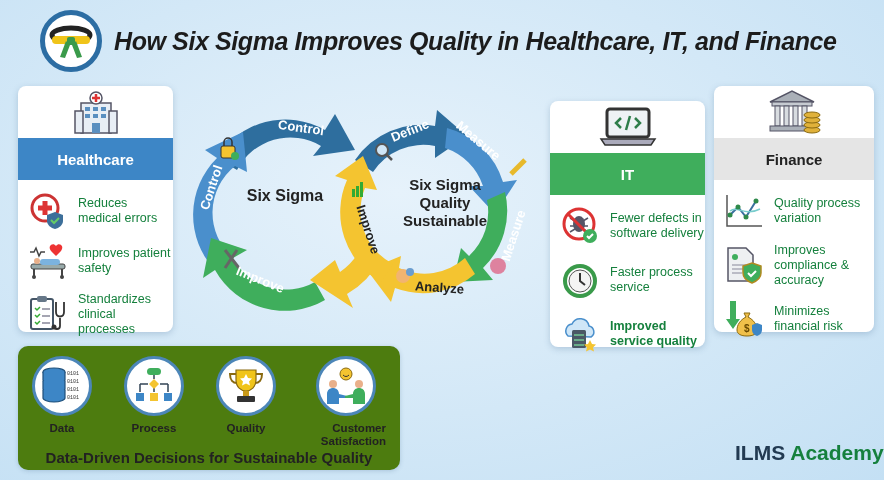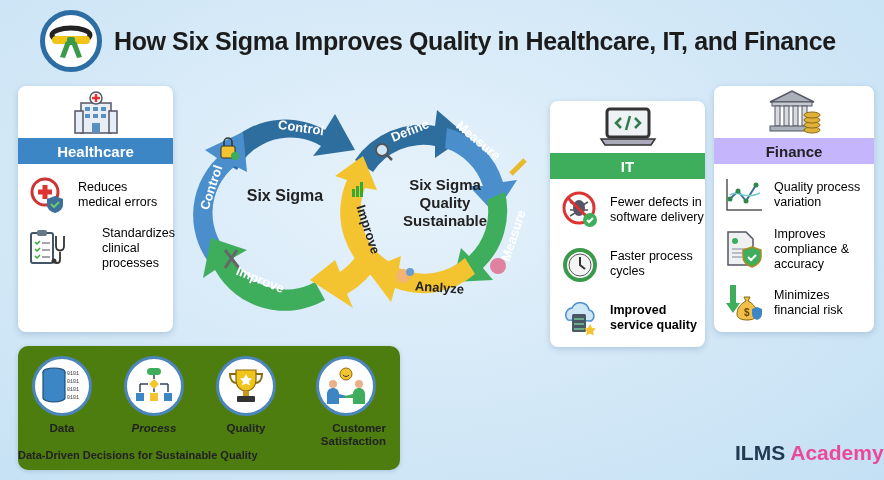--- a/index.html
+++ b/index.html
@@ -18,7 +18,7 @@
   }
   .title {
     margin-left: 12px; font-size: 25px; font-weight: bold; color: #1c1c1c;
-    letter-spacing: -0.4px; font-family: "Liberation Sans", sans-serif;
+    letter-spacing: -0.4px; font-family: "Liberation Sans", sans-serif; font-style: italic;
   }
   .card {
     position: absolute; background: #fff; border-radius: 8px;

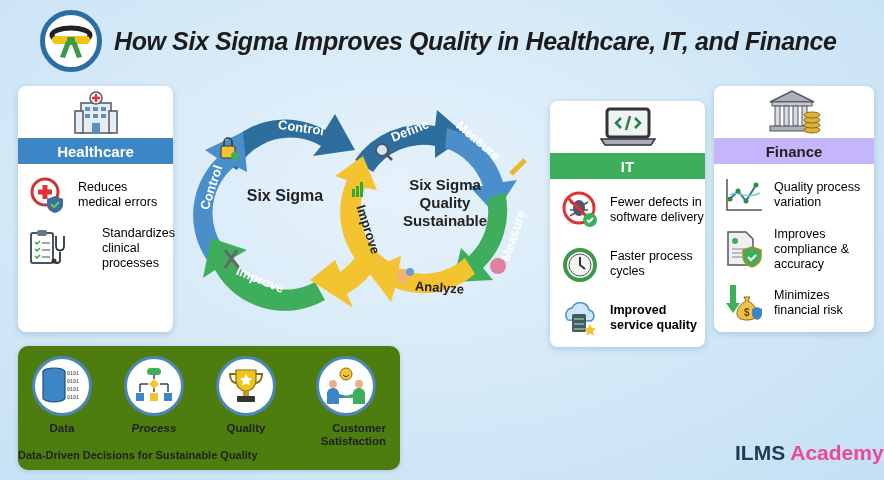--- a/index.html
+++ b/index.html
@@ -26,7 +26,7 @@
   }
   .card .icon-top { height: 52px; display: flex; align-items: center; justify-content: center; }
   .card .band {
-    height: 26px; color: #fff; font-weight: bold; font-size: 15px;
+    height: 42px; color: #fff; font-weight: bold; font-size: 15px;
     display: flex; align-items: center; justify-content: center;
   }
   .item { display: flex; align-items: center; margin: 0 0 0 10px; height: 50px; }

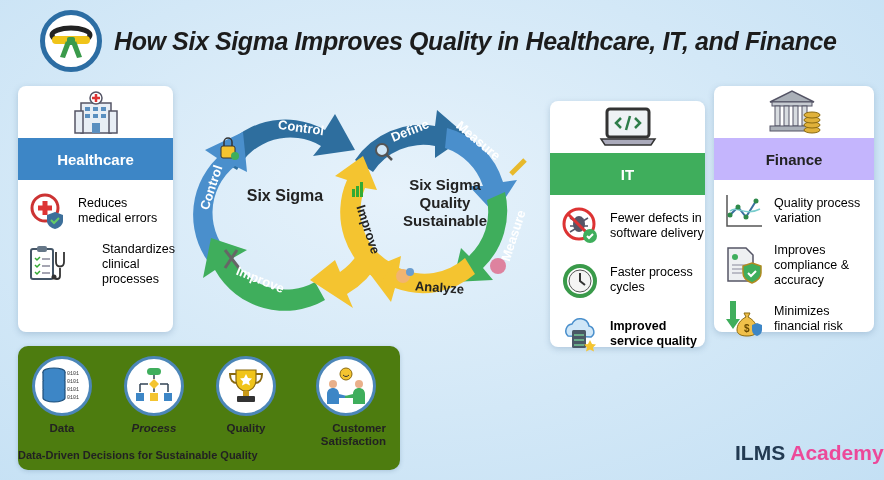--- a/index.html
+++ b/index.html
@@ -246,7 +246,7 @@
         </g>
     </svg>
   </div>
-  <div class="band" style="background:#c4b5fd; color:#222;">Finance</div>
+  <div class="band" style="background:#e5e5e5; color:#222;">Finance</div>
   <div style="height:6px"></div>
   <div class="item">
     <div class="ic">

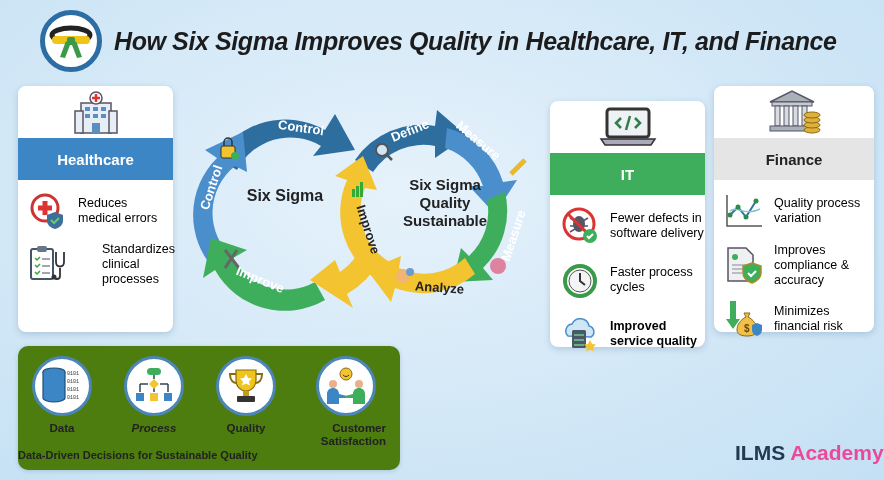--- a/index.html
+++ b/index.html
@@ -31,7 +31,7 @@
   }
   .item { display: flex; align-items: center; margin: 0 0 0 10px; height: 50px; }
   .item .ic { width: 40px; height: 40px; flex: 0 0 40px; display: flex; align-items: center; justify-content: center; }
-  .item .txt { margin-left: 10px; font-size: 12.5px; color: #000000; line-height: 15px; }
+  .item .txt { margin-left: 10px; font-size: 12.5px; color: #15803d; line-height: 15px; }
   .cycle-label { position: absolute; font-weight: bold; color: #222; text-align: center; line-height: 20px; }
   .arrow-text { position: absolute; font-size: 13px; font-weight: bold; white-space: nowrap; }
   .bottom {

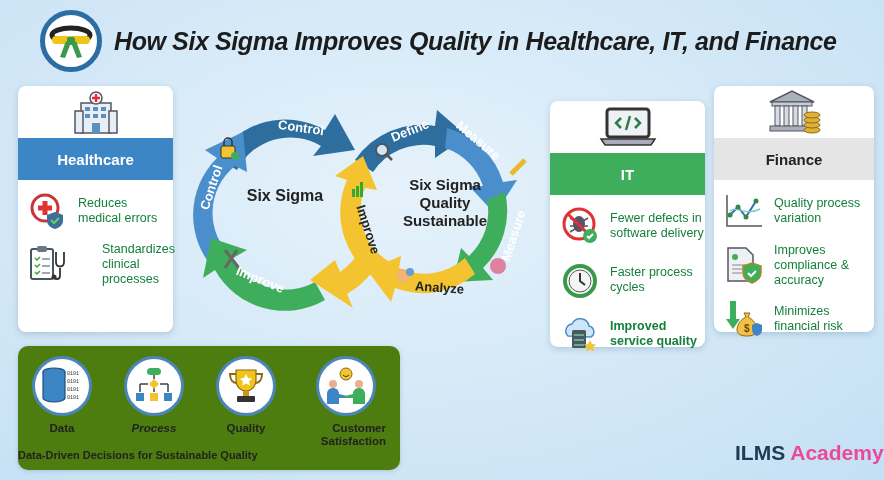--- a/index.html
+++ b/index.html
@@ -96,6 +96,21 @@
         </svg>
     </div>
     <div class="txt">Reduces medical errors</div>
+  </div>
+  <div class="item">
+    <div class="ic">
+      <svg width="40" height="38" viewBox="0 0 40 38">
+          <path d="M2 10 l4 0 l2-4 l3 8 l2-4 h4" stroke="#444" stroke-width="1.5" fill="none"></path>
+          <path d="M28 4 c-3-4-9 0-5 5 l5 5 l5-5 c4-5-2-9-5-5z" fill="#e33"></path>
+          <rect x="3" y="22" width="34" height="5" rx="2" fill="#9aa" stroke="#444"></rect>
+          <rect x="12" y="17" width="20" height="6" rx="3" fill="#7bb3e0"></rect>
+          <circle cx="9" cy="19" r="3" fill="#e9b08a"></circle>
+          <path d="M6 27 v7 M34 27 v7" stroke="#444" stroke-width="2"></path>
+          <circle cx="6" cy="35" r="2" fill="#444"></circle>
+          <circle cx="34" cy="35" r="2" fill="#444"></circle>
+        </svg>
+    </div>
+    <div class="txt">Improves patient safety</div>
   </div>
   <div class="item" style="height:56px;gap:24px;">
     <div class="ic">

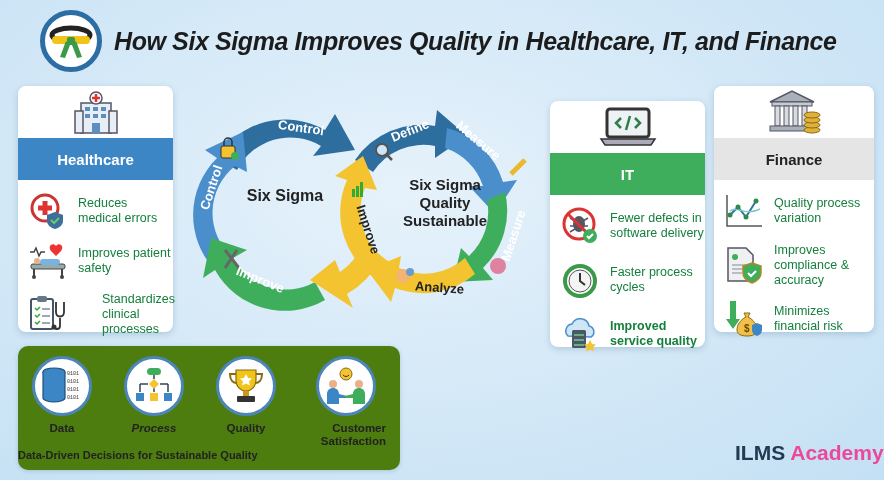--- a/index.html
+++ b/index.html
@@ -226,7 +226,7 @@
           <path d="M20 13 v8 l5 4" stroke="#333" stroke-width="2" fill="none"></path>
         </svg>
     </div>
-    <div class="txt">Faster process cycles</div>
+    <div class="txt">Faster process service</div>
   </div>
   <div class="item" style="margin-top:4px;font-weight:bold;">
     <div class="ic">

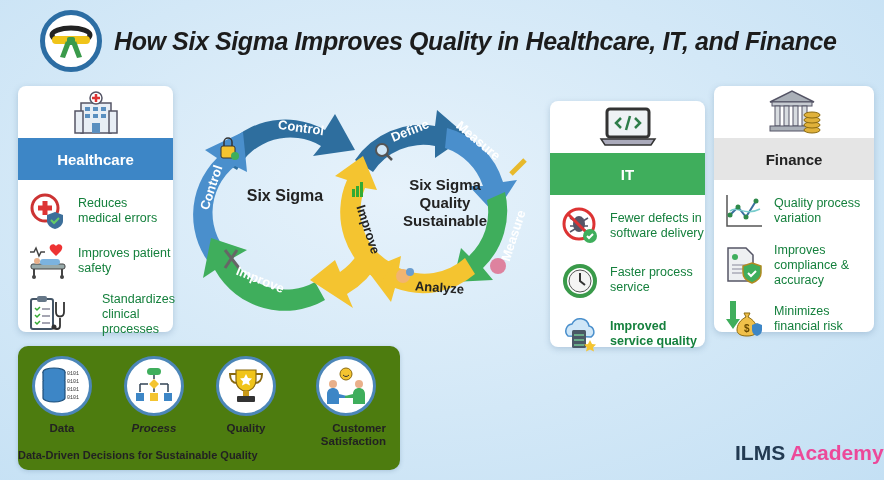--- a/index.html
+++ b/index.html
@@ -112,7 +112,7 @@
     </div>
     <div class="txt">Improves patient safety</div>
   </div>
-  <div class="item" style="height:56px;gap:24px;">
+  <div class="item" style="height:56px;">
     <div class="ic">
       <svg width="40" height="40" viewBox="0 0 40 40">
           <rect x="3" y="5" width="22" height="30" rx="2" fill="#fff" stroke="#456" stroke-width="2"></rect>

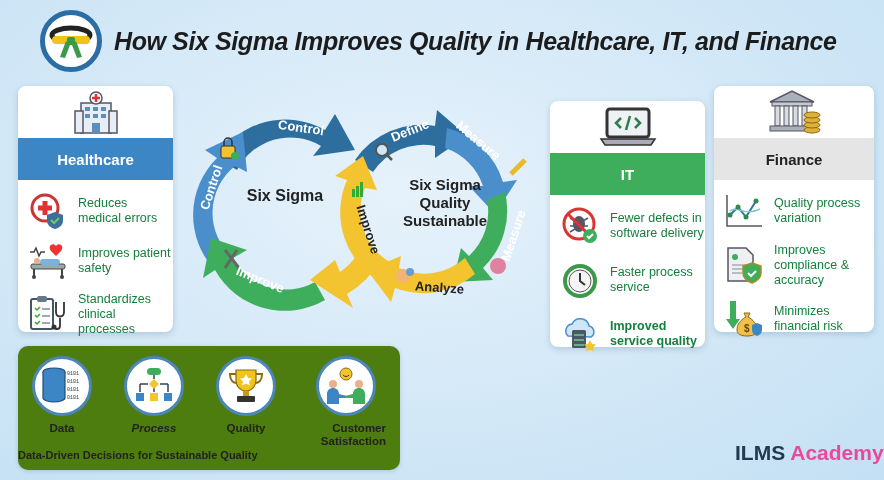--- a/index.html
+++ b/index.html
@@ -324,7 +324,7 @@
     </div>
     <div class="lbl">Data</div>
   </div>
-  <div class="pill" style="left:104px;font-style:italic;">
+  <div class="pill" style="left:104px;">
     <div class="circ">
       <svg width="40" height="40" viewBox="0 0 40 40">
           <rect x="13" y="2" width="14" height="7" rx="3.5" fill="#3fae5c"></rect>

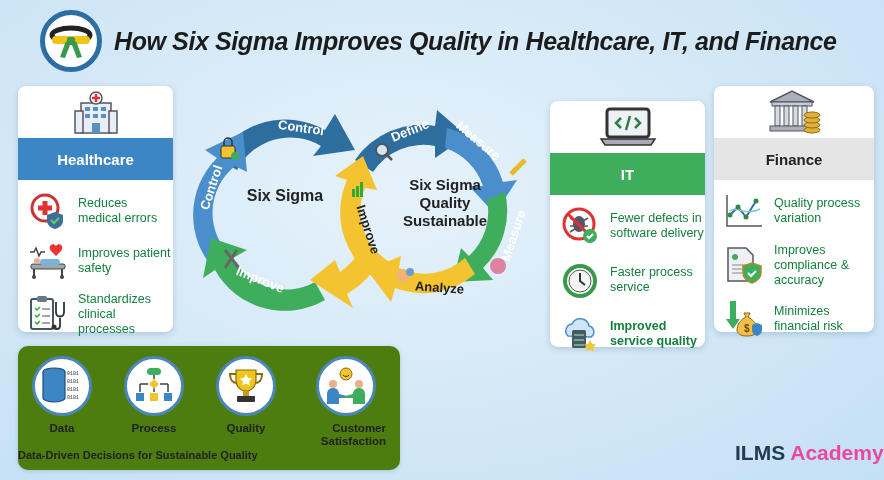--- a/index.html
+++ b/index.html
@@ -44,7 +44,7 @@
     margin: 0 auto; display: flex; align-items: center; justify-content: center;
   }
   .pill .lbl { font-size: 11.5px; font-weight: bold; margin-top: 6px; color: #222; line-height: 13px; }
-  .tagline { position: absolute; left: 0; right: 0; top: 103px; text-align: left; font-size: 11px; font-weight: bold; color: #222; }
+  .tagline { position: absolute; left: 0; right: 0; top: 103px; text-align: center; font-size: 15px; font-weight: bold; color: #222; }
   .brand { position: absolute; left: 735px; top: 441px; font-size: 21px; font-weight: bold; }
   .brand .b1 { color: #223a52; }
   .brand .b2 { color: #ec4899; }

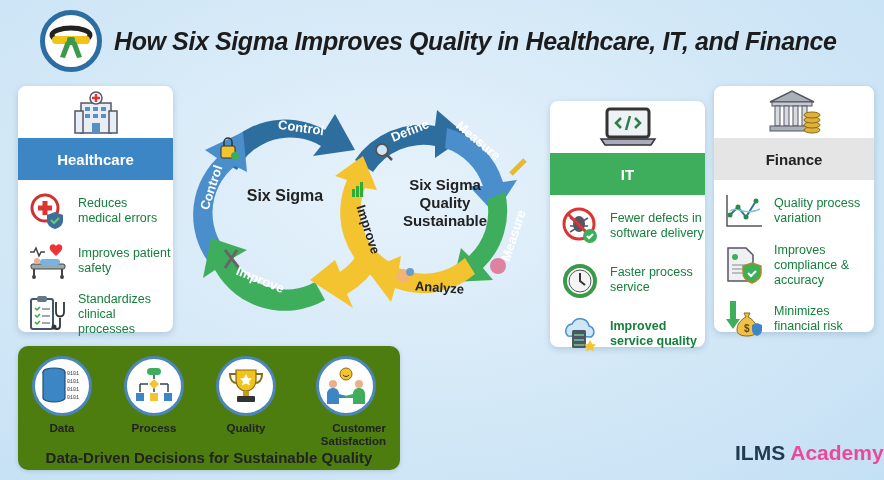--- a/index.html
+++ b/index.html
@@ -47,7 +47,7 @@
   .tagline { position: absolute; left: 0; right: 0; top: 103px; text-align: center; font-size: 15px; font-weight: bold; color: #222; }
   .brand { position: absolute; left: 735px; top: 441px; font-size: 21px; font-weight: bold; }
   .brand .b1 { color: #223a52; }
-  .brand .b2 { color: #ec4899; }
+  .brand .b2 { color: #15803d; }
 </style>
 </head>
 <body>

